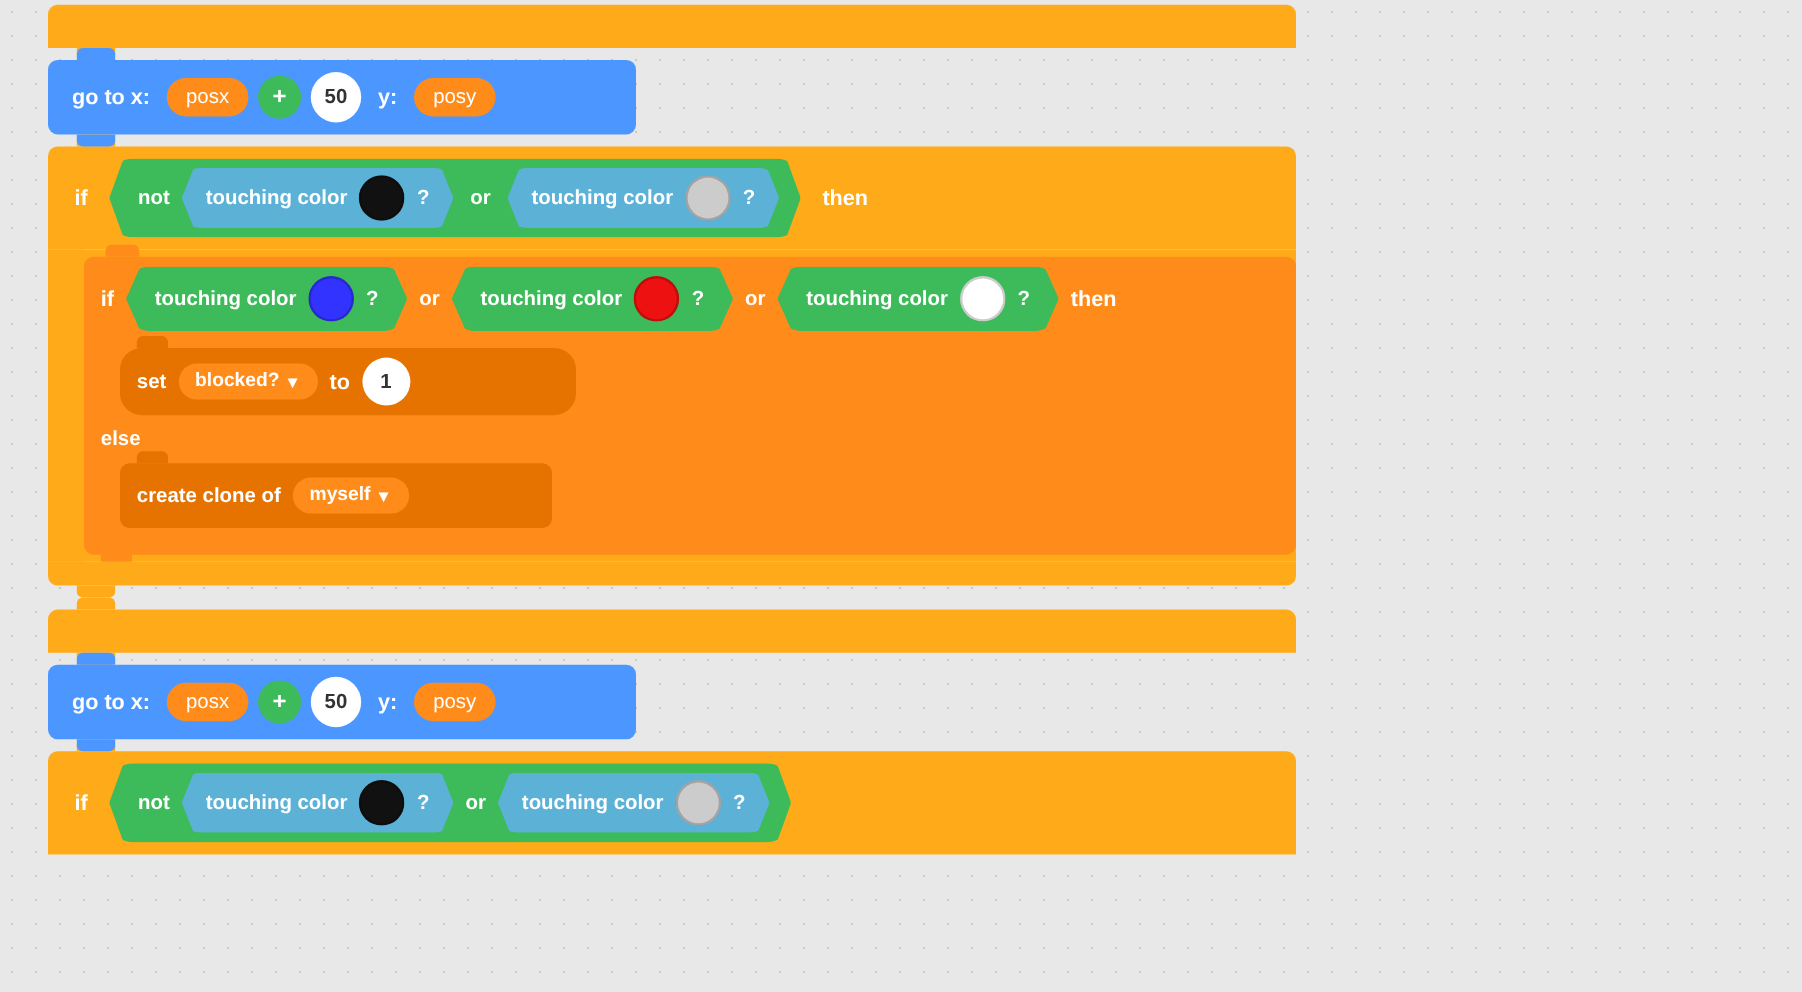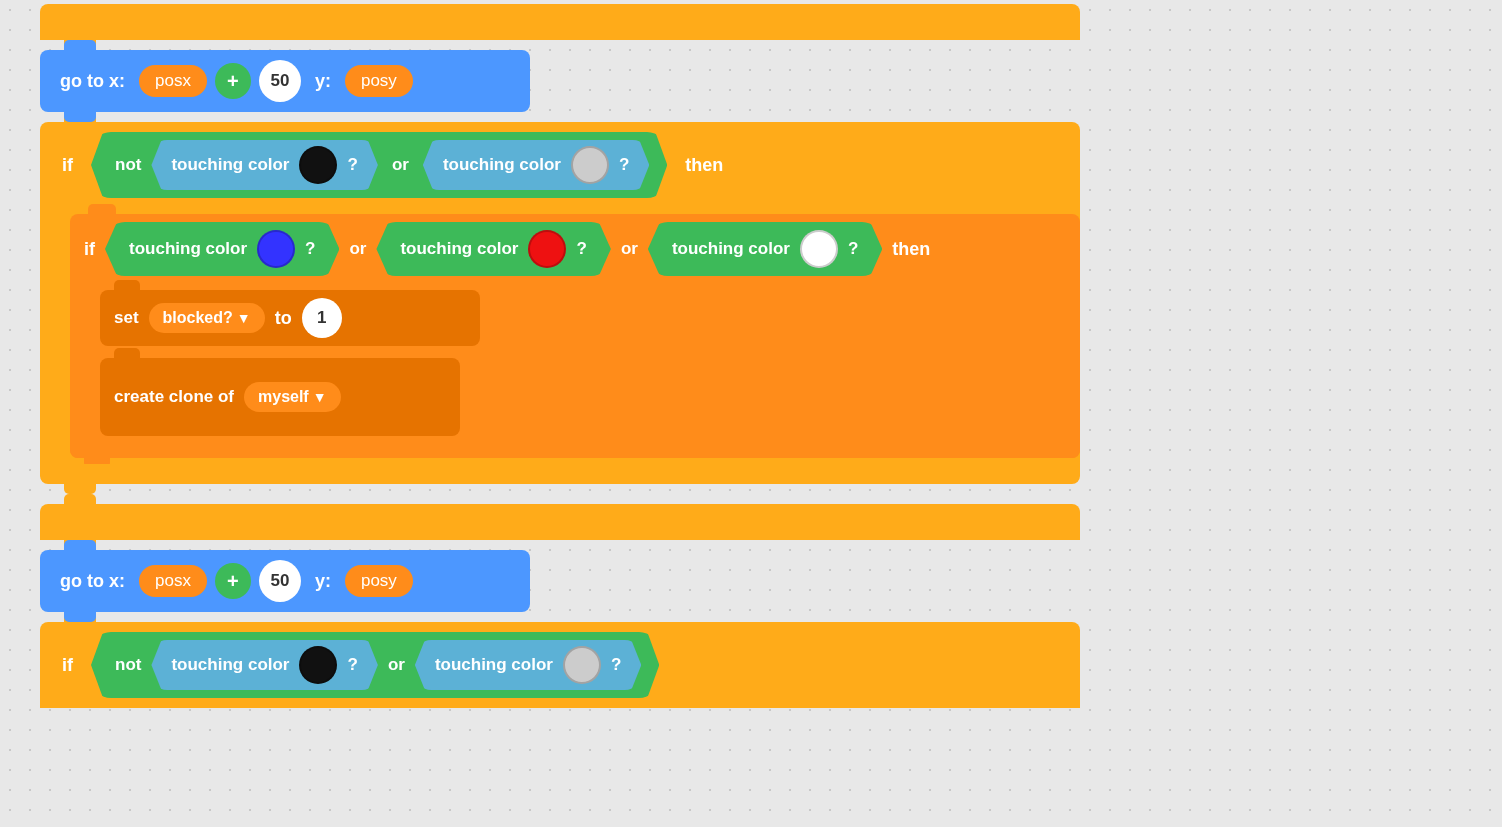--- a/index.html
+++ b/index.html
@@ -268,7 +268,7 @@
             <div style="width:30px; background:#ff8c1a; flex-shrink:0;"></div>
             <div style="padding:6px 0;">
 
-              <div style="background:#e67300; border-radius:8px; padding:8px 14px; display:flex; align-items:center; gap:10px; min-height:50px; position:relative; width:380px;">
+              <div style="background:#e67300; border-radius:18px; padding:8px 14px; display:flex; align-items:center; gap:10px; min-height:50px; position:relative; width:380px;">
                 <div style="position:absolute; top:-10px; left:14px; width:26px; height:10px; background:#e67300; border-radius:5px 5px 0 0;"></div>
                 <span style="color:white; font-size:17px; font-weight:bold;">set</span>
                 <div style="background:#ff8c1a; border-radius:16px; padding:6px 14px; display:inline-flex; align-items:center; color:white; font-size:16px; font-weight:bold;">

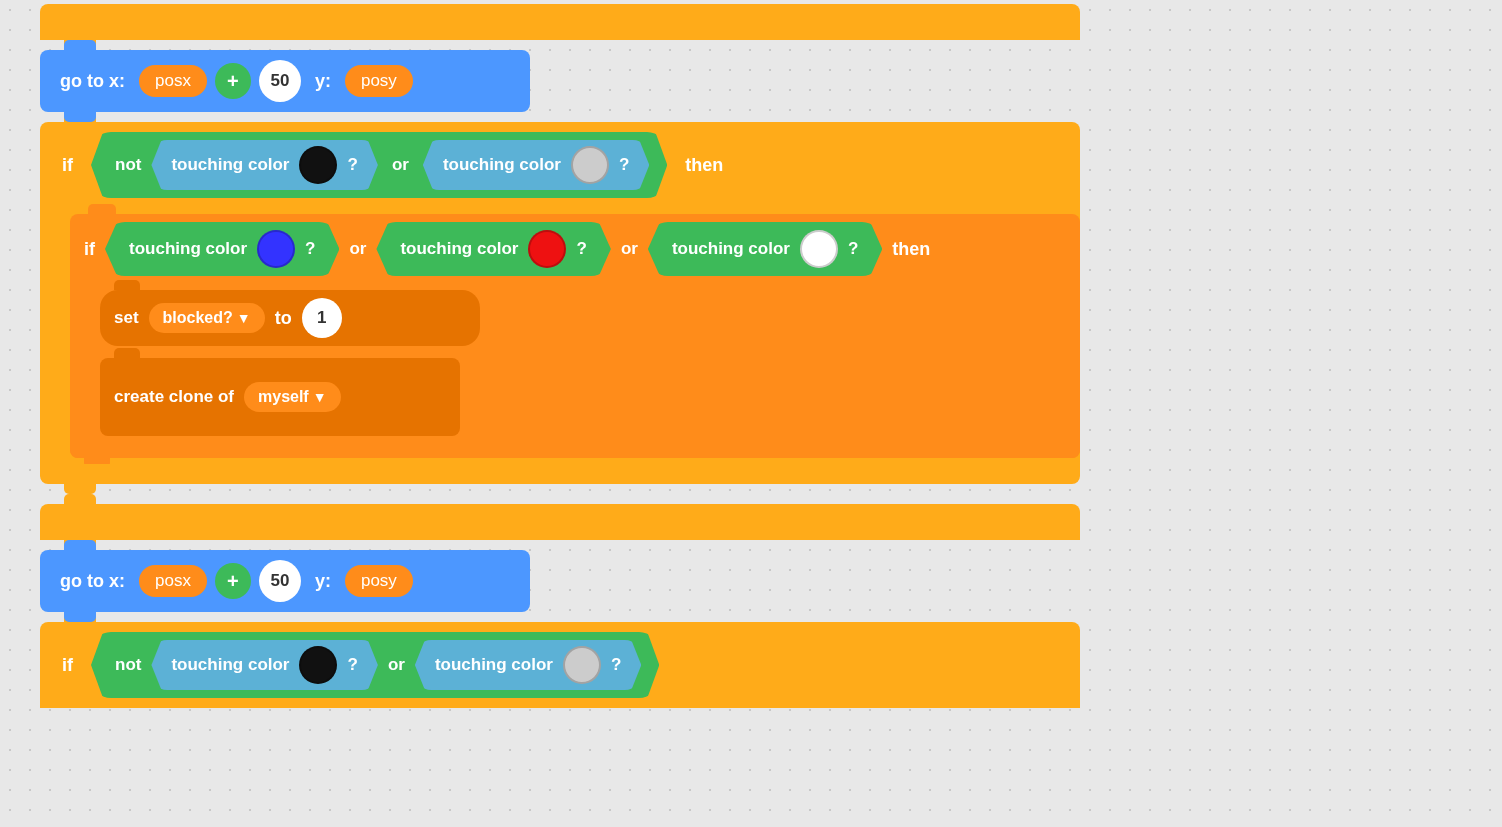--- a/index.html
+++ b/index.html
@@ -281,6 +281,9 @@
             </div>
           </div>
 
+          <div style="padding:4px 14px; background:#ff8c1a;">
+            <span style="color:white; font-size:17px; font-weight:bold;">else</span>
+          </div>
 
           <div style="display:flex;">
             <div style="width:30px; background:#ff8c1a; flex-shrink:0;"></div>

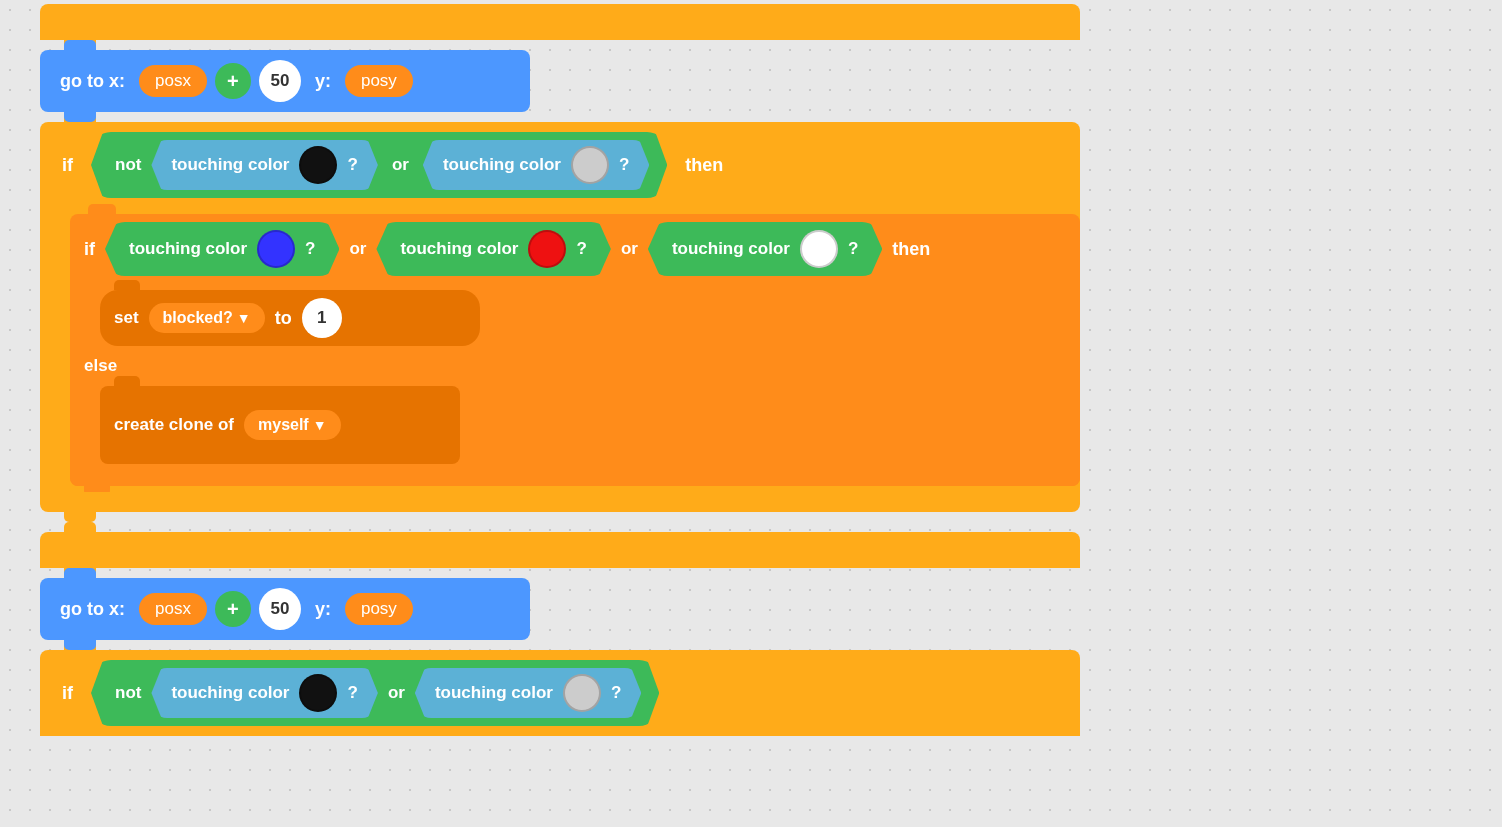--- a/index.html
+++ b/index.html
@@ -289,7 +289,7 @@
             <div style="width:30px; background:#ff8c1a; flex-shrink:0;"></div>
             <div style="padding:6px 0;">
 
-              <div style="background:#e67300; border-radius:8px; padding:24px 14px; display:flex; align-items:center; gap:10px; min-height:50px; position:relative; width:360px;">
+              <div style="background:#e67300; border-radius:8px; padding:12px 14px; display:flex; align-items:center; gap:10px; min-height:50px; position:relative; width:360px;">
                 <div style="position:absolute; top:-10px; left:14px; width:26px; height:10px; background:#e67300; border-radius:5px 5px 0 0;"></div>
                 <span style="color:white; font-size:17px; font-weight:bold;">create clone of</span>
                 <div style="background:#ff8c1a; border-radius:16px; padding:6px 14px; display:inline-flex; align-items:center; color:white; font-size:16px; font-weight:bold;">

